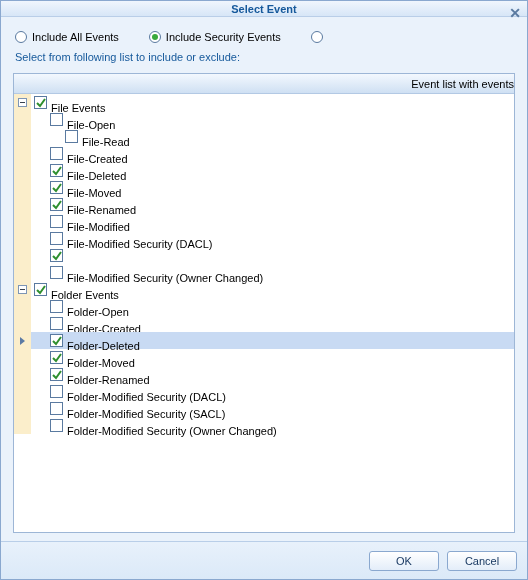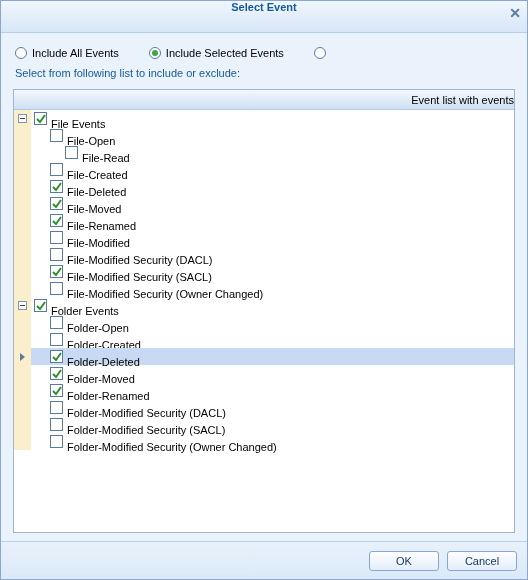--- a/index.html
+++ b/index.html
@@ -12,10 +12,10 @@
     position:relative;
   }
   .titlebar {
-    height:32px;
+    height:16px;
     background: linear-gradient(#f0f6fd, #d7e6f7);
     border-bottom:1px solid #b9cee8;
-    display:flex; align-items:flex-start; justify-content:center;
+    display:flex; align-items:center; justify-content:center;
     color:#16599b; font-weight:bold;
     position:relative;
   }

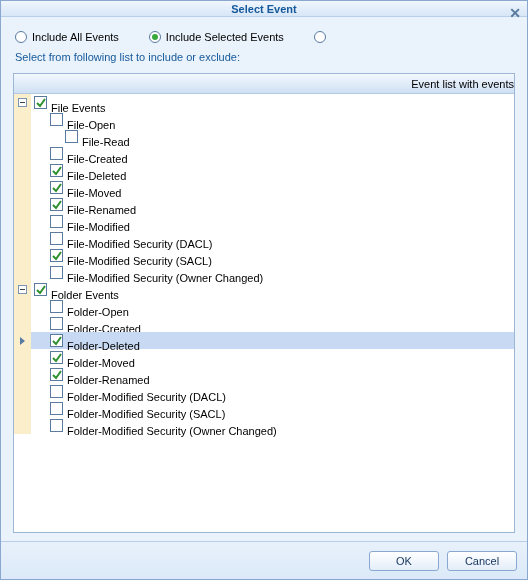--- a/index.html
+++ b/index.html
@@ -125,7 +125,7 @@
       </div>
       <div class="radio">
         <span id="r-inc" class="radiodot sel"></span>
-        <span>Include Selected Events</span>
+        <span>Include Security Events</span>
       </div>
       <div class="radio">
         <span id="r-exc" class="radiodot"></span>

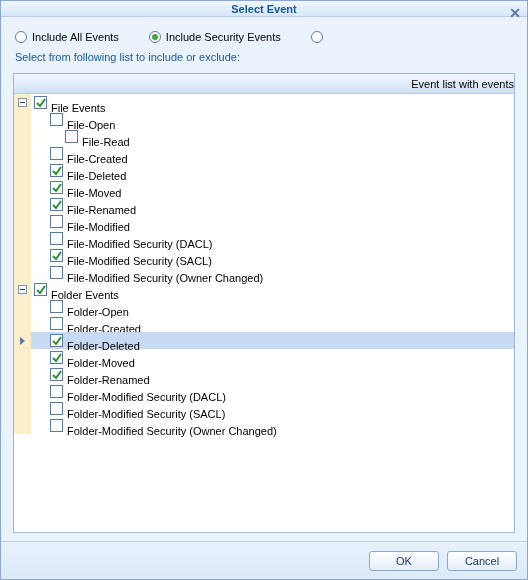--- a/index.html
+++ b/index.html
@@ -226,7 +226,6 @@
                   <path d="M1 5 L4 8 L9 1" stroke="#2e8f2e" stroke-width="2" fill="none"></path>
                 </svg>
               </span>
-              <span class="lbl">File-Modified Security (SACL)</span>
             </div>
           </div>
           <div class="grow">

